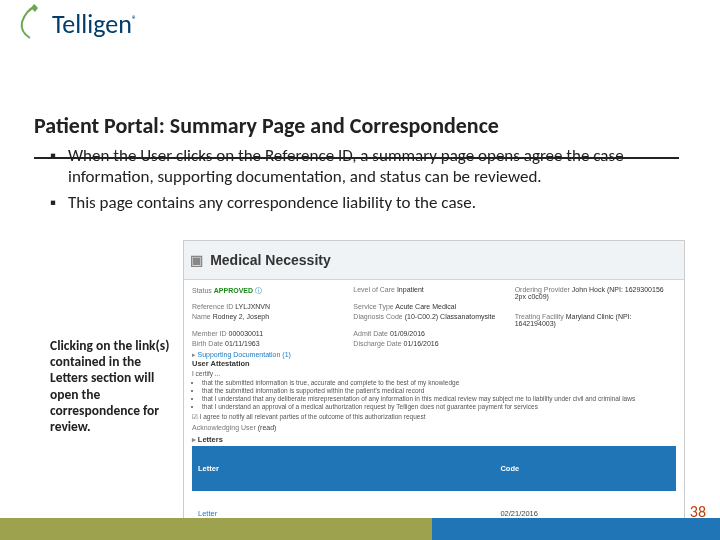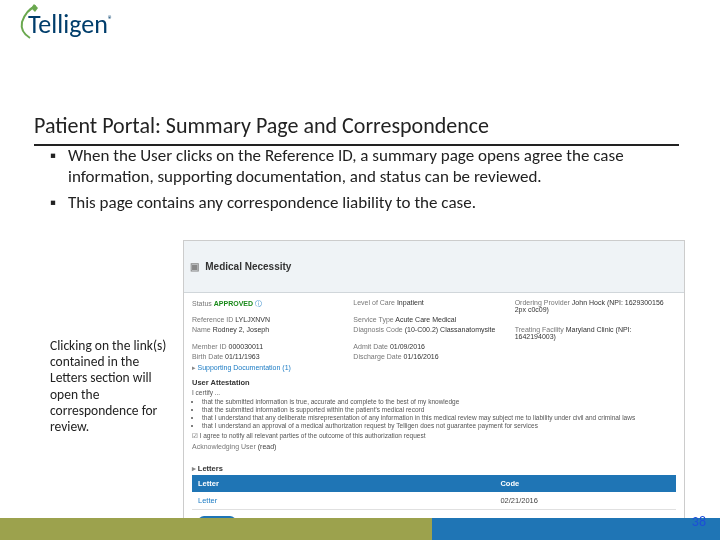--- a/index.html
+++ b/index.html
@@ -5,7 +5,7 @@
 body{margin:0;font-family:Calibri,Arial,sans-serif;width:720px;height:540px;background:#fff;position:relative;overflow:hidden}
 .logo{position:absolute;top:8px;left:20px;font-size:26px;font-weight:500;color:#003d6b}
 .logo svg{vertical-align:top;display:inline-block}
-.logo .text{margin-left:8px}
+.logo .text{margin-left:32px}
 .logo .reg{font-size:10px;vertical-align:super}
 .title{position:absolute;top:112px;left:34px;font-size:22px;font-weight:400;color:#222;border-bottom:2px solid #222;padding-bottom:5px;width:645px}
 .bullets{position:absolute;top:145px;left:50px;width:630px;font-size:17px;line-height:1.25;color:#222}

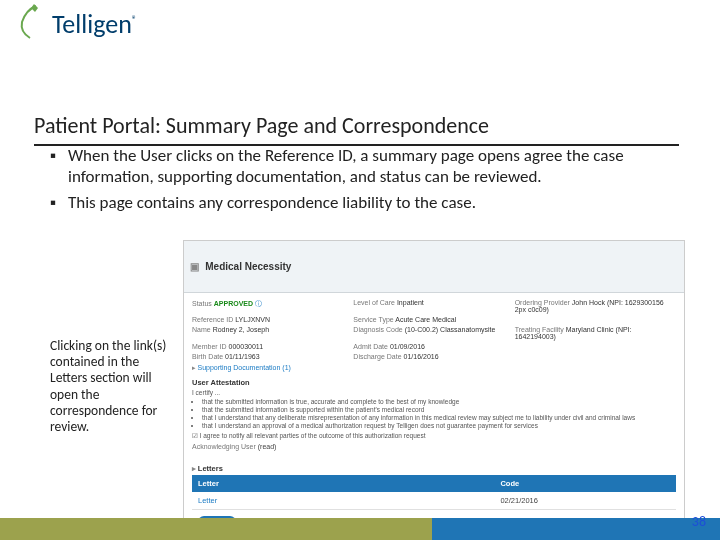--- a/index.html
+++ b/index.html
@@ -7,7 +7,7 @@
 .logo svg{vertical-align:top;display:inline-block}
 .logo .text{margin-left:32px}
 .logo .reg{font-size:10px;vertical-align:super}
-.title{position:absolute;top:112px;left:34px;font-size:22px;font-weight:400;color:#222;border-bottom:2px solid #222;padding-bottom:5px;width:645px}
+.title{position:absolute;top:112px;left:34px;font-size:22px;font-weight:700;color:#222;border-bottom:2px solid #222;padding-bottom:18px;width:645px}
 .bullets{position:absolute;top:145px;left:50px;width:630px;font-size:17px;line-height:1.25;color:#222}
 .bullets .row{display:flex;margin-bottom:4px}
 .bullets .sq{width:18px;flex-shrink:0}

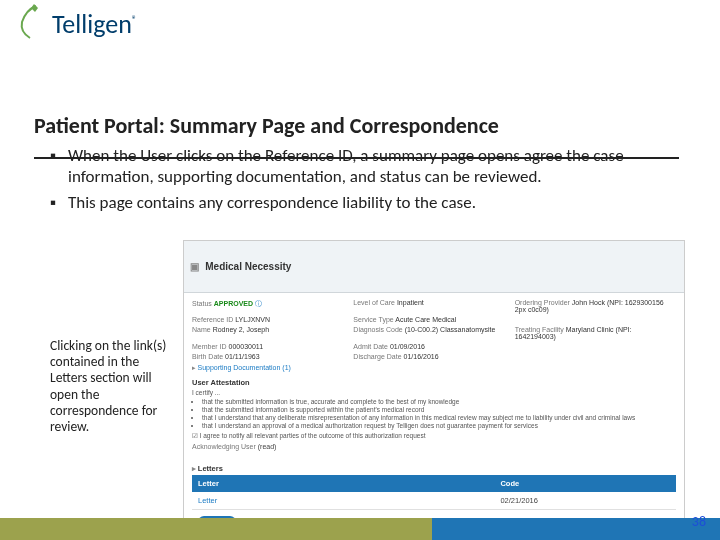--- a/index.html
+++ b/index.html
@@ -13,7 +13,7 @@
 .bullets .sq{width:18px;flex-shrink:0}
 .side-note{position:absolute;top:338px;left:50px;width:120px;font-size:13.5px;font-weight:400;line-height:1.2;color:#222}
 .screenshot{position:absolute;top:240px;left:183px;width:500px;border:1px solid #ccc;background:#fff;font-size:7px;font-family:Arial,sans-serif}
-.shot-header{background:#eff3f6;padding:20px 6px;font-size:10px;font-weight:600;color:#333;border-bottom:1px solid #d0d6da}
+.shot-header{background:#eff3f6;padding:11px 6px;font-size:14px;font-weight:600;color:#333;border-bottom:1px solid #d0d6da}
 .shot-header .collapse-icon{color:#888;margin-right:3px}
 .shot-body{padding:6px 8px;color:#444}
 .info-row{display:flex;margin-bottom:3px}

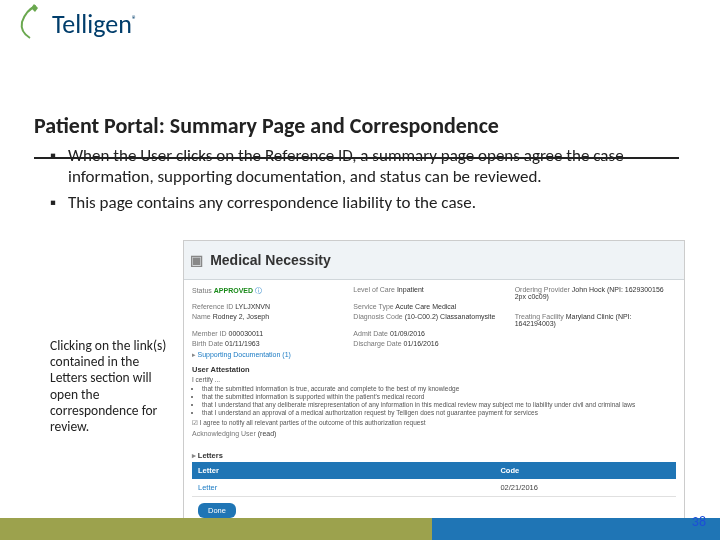--- a/index.html
+++ b/index.html
@@ -11,7 +11,7 @@
 .bullets{position:absolute;top:145px;left:50px;width:630px;font-size:17px;line-height:1.25;color:#222}
 .bullets .row{display:flex;margin-bottom:4px}
 .bullets .sq{width:18px;flex-shrink:0}
-.side-note{position:absolute;top:338px;left:50px;width:120px;font-size:13.5px;font-weight:400;line-height:1.2;color:#222}
+.side-note{position:absolute;top:338px;left:50px;width:120px;font-size:13.5px;font-weight:700;line-height:1.2;color:#222}
 .screenshot{position:absolute;top:240px;left:183px;width:500px;border:1px solid #ccc;background:#fff;font-size:7px;font-family:Arial,sans-serif}
 .shot-header{background:#eff3f6;padding:11px 6px;font-size:14px;font-weight:600;color:#333;border-bottom:1px solid #d0d6da}
 .shot-header .collapse-icon{color:#888;margin-right:3px}

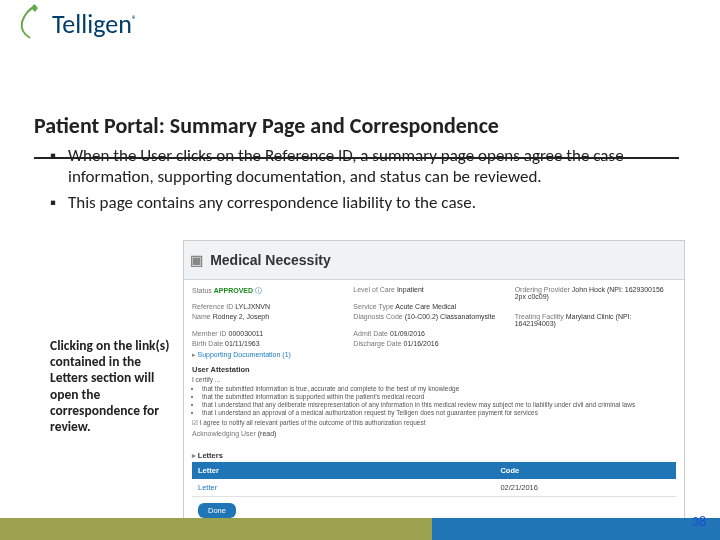--- a/index.html
+++ b/index.html
@@ -22,7 +22,7 @@
 .val{color:#333}
 .approved{color:#1a8a1a;font-weight:600}
 .link{color:#1b7bc4}
-.section-h{font-weight:600;margin-top:6px;margin-bottom:2px;color:#333;font-size:7.5px}
+.section-h{font-weight:600;margin-bottom:2px;color:#333;font-size:7.5px}
 .attest-list{margin:2px 0 2px 10px;padding:0;list-style:disc}
 .attest-list li{margin-bottom:1px;font-size:6.5px;color:#555}
 .letters-head{display:flex;background:#1f75b5;color:#fff;font-weight:600;font-size:7.5px}

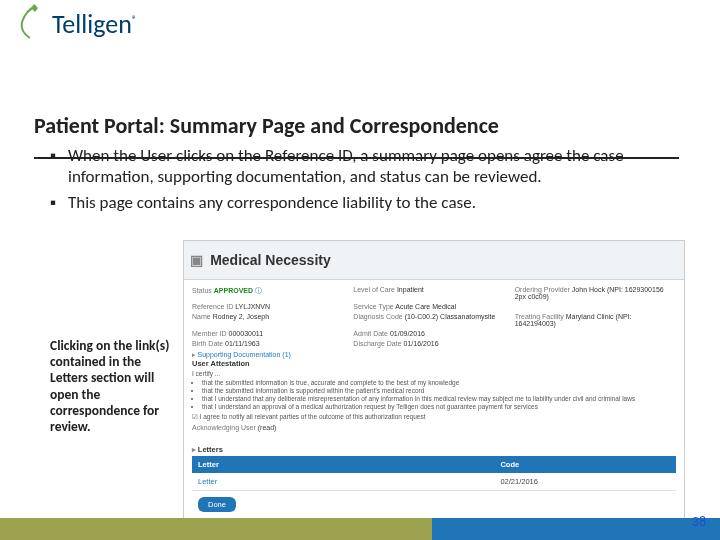--- a/index.html
+++ b/index.html
@@ -102,7 +102,7 @@
     </ul>
     <div style="font-size:6.5px;color:#555;margin-top:3px"><span>☑</span> <span>I agree to notify all relevant parties of the outcome of this authorization request</span></div>
     <div style="font-size:7px;margin-top:3px"><span class="lbl">Acknowledging User</span> <span>(read)</span></div>
-    <div class="section-h" style="margin-top:14px"><span style="color:#888">▸</span> <span>Letters</span></div>
+    <div class="section-h" style="margin-top:4px"><span style="color:#888">▸</span> <span>Letters</span></div>
     <div class="letters-head">
       <div>Letter</div>
       <div>Code</div>

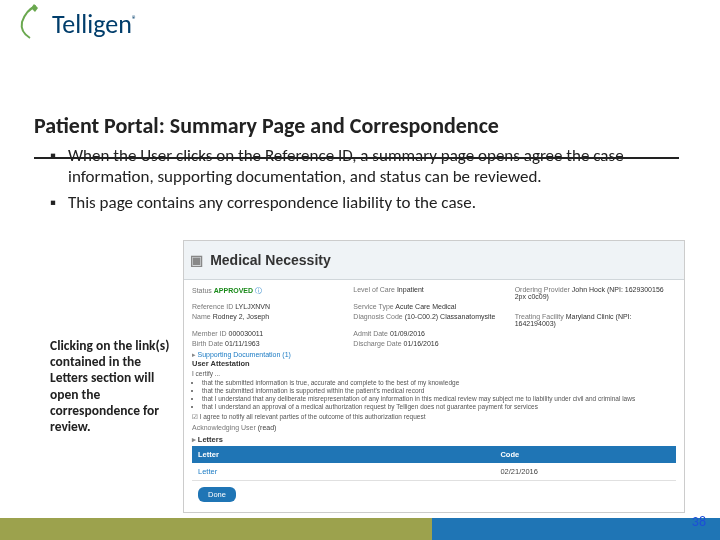--- a/index.html
+++ b/index.html
@@ -26,7 +26,7 @@
 .attest-list{margin:2px 0 2px 10px;padding:0;list-style:disc}
 .attest-list li{margin-bottom:1px;font-size:6.5px;color:#555}
 .letters-head{display:flex;background:#1f75b5;color:#fff;font-weight:600;font-size:7.5px}
-.letters-head div,.letters-row div{padding:4px 6px}
+.letters-head div,.letters-row div{padding:18px 6px}
 .letters-head div:first-child,.letters-row div:first-child{width:60%}
 .letters-row{display:flex;font-size:7.5px;border-bottom:1px solid #e0e0e0}
 .letters-row .link{color:#1b7bc4}

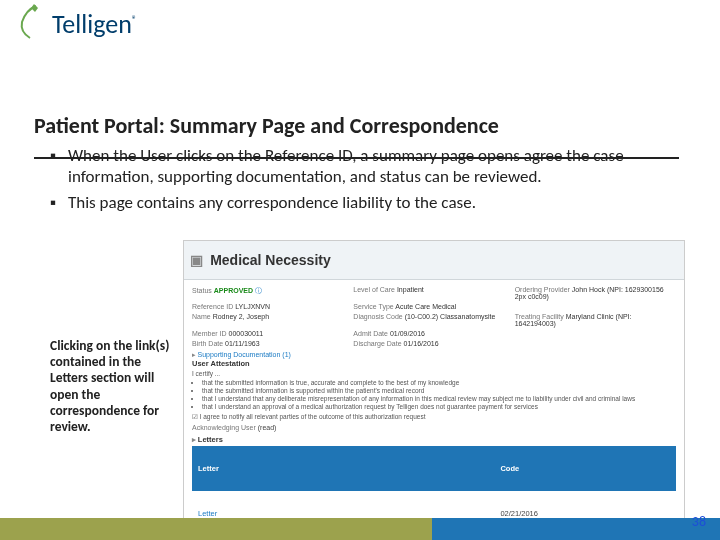--- a/index.html
+++ b/index.html
@@ -32,7 +32,7 @@
 .letters-row .link{color:#1b7bc4}
 .done-btn{display:inline-block;background:#1f75b5;color:#fff;padding:3px 10px;margin:6px 0 4px 6px;font-size:7.5px;border-radius:6px}
 .footer-bar{position:absolute;bottom:0;left:0;width:720px;height:22px;background:linear-gradient(90deg,#9ca24d 0%,#9ca24d 60%,#1f75b5 60%,#1f75b5 100%)}
-.page-num{position:absolute;bottom:10px;right:14px;color:#1d4ed8;font-size:14px}
+.page-num{position:absolute;bottom:19px;right:14px;color:#c2410c;font-size:16px}
 </style>
 </head>
 <body>

